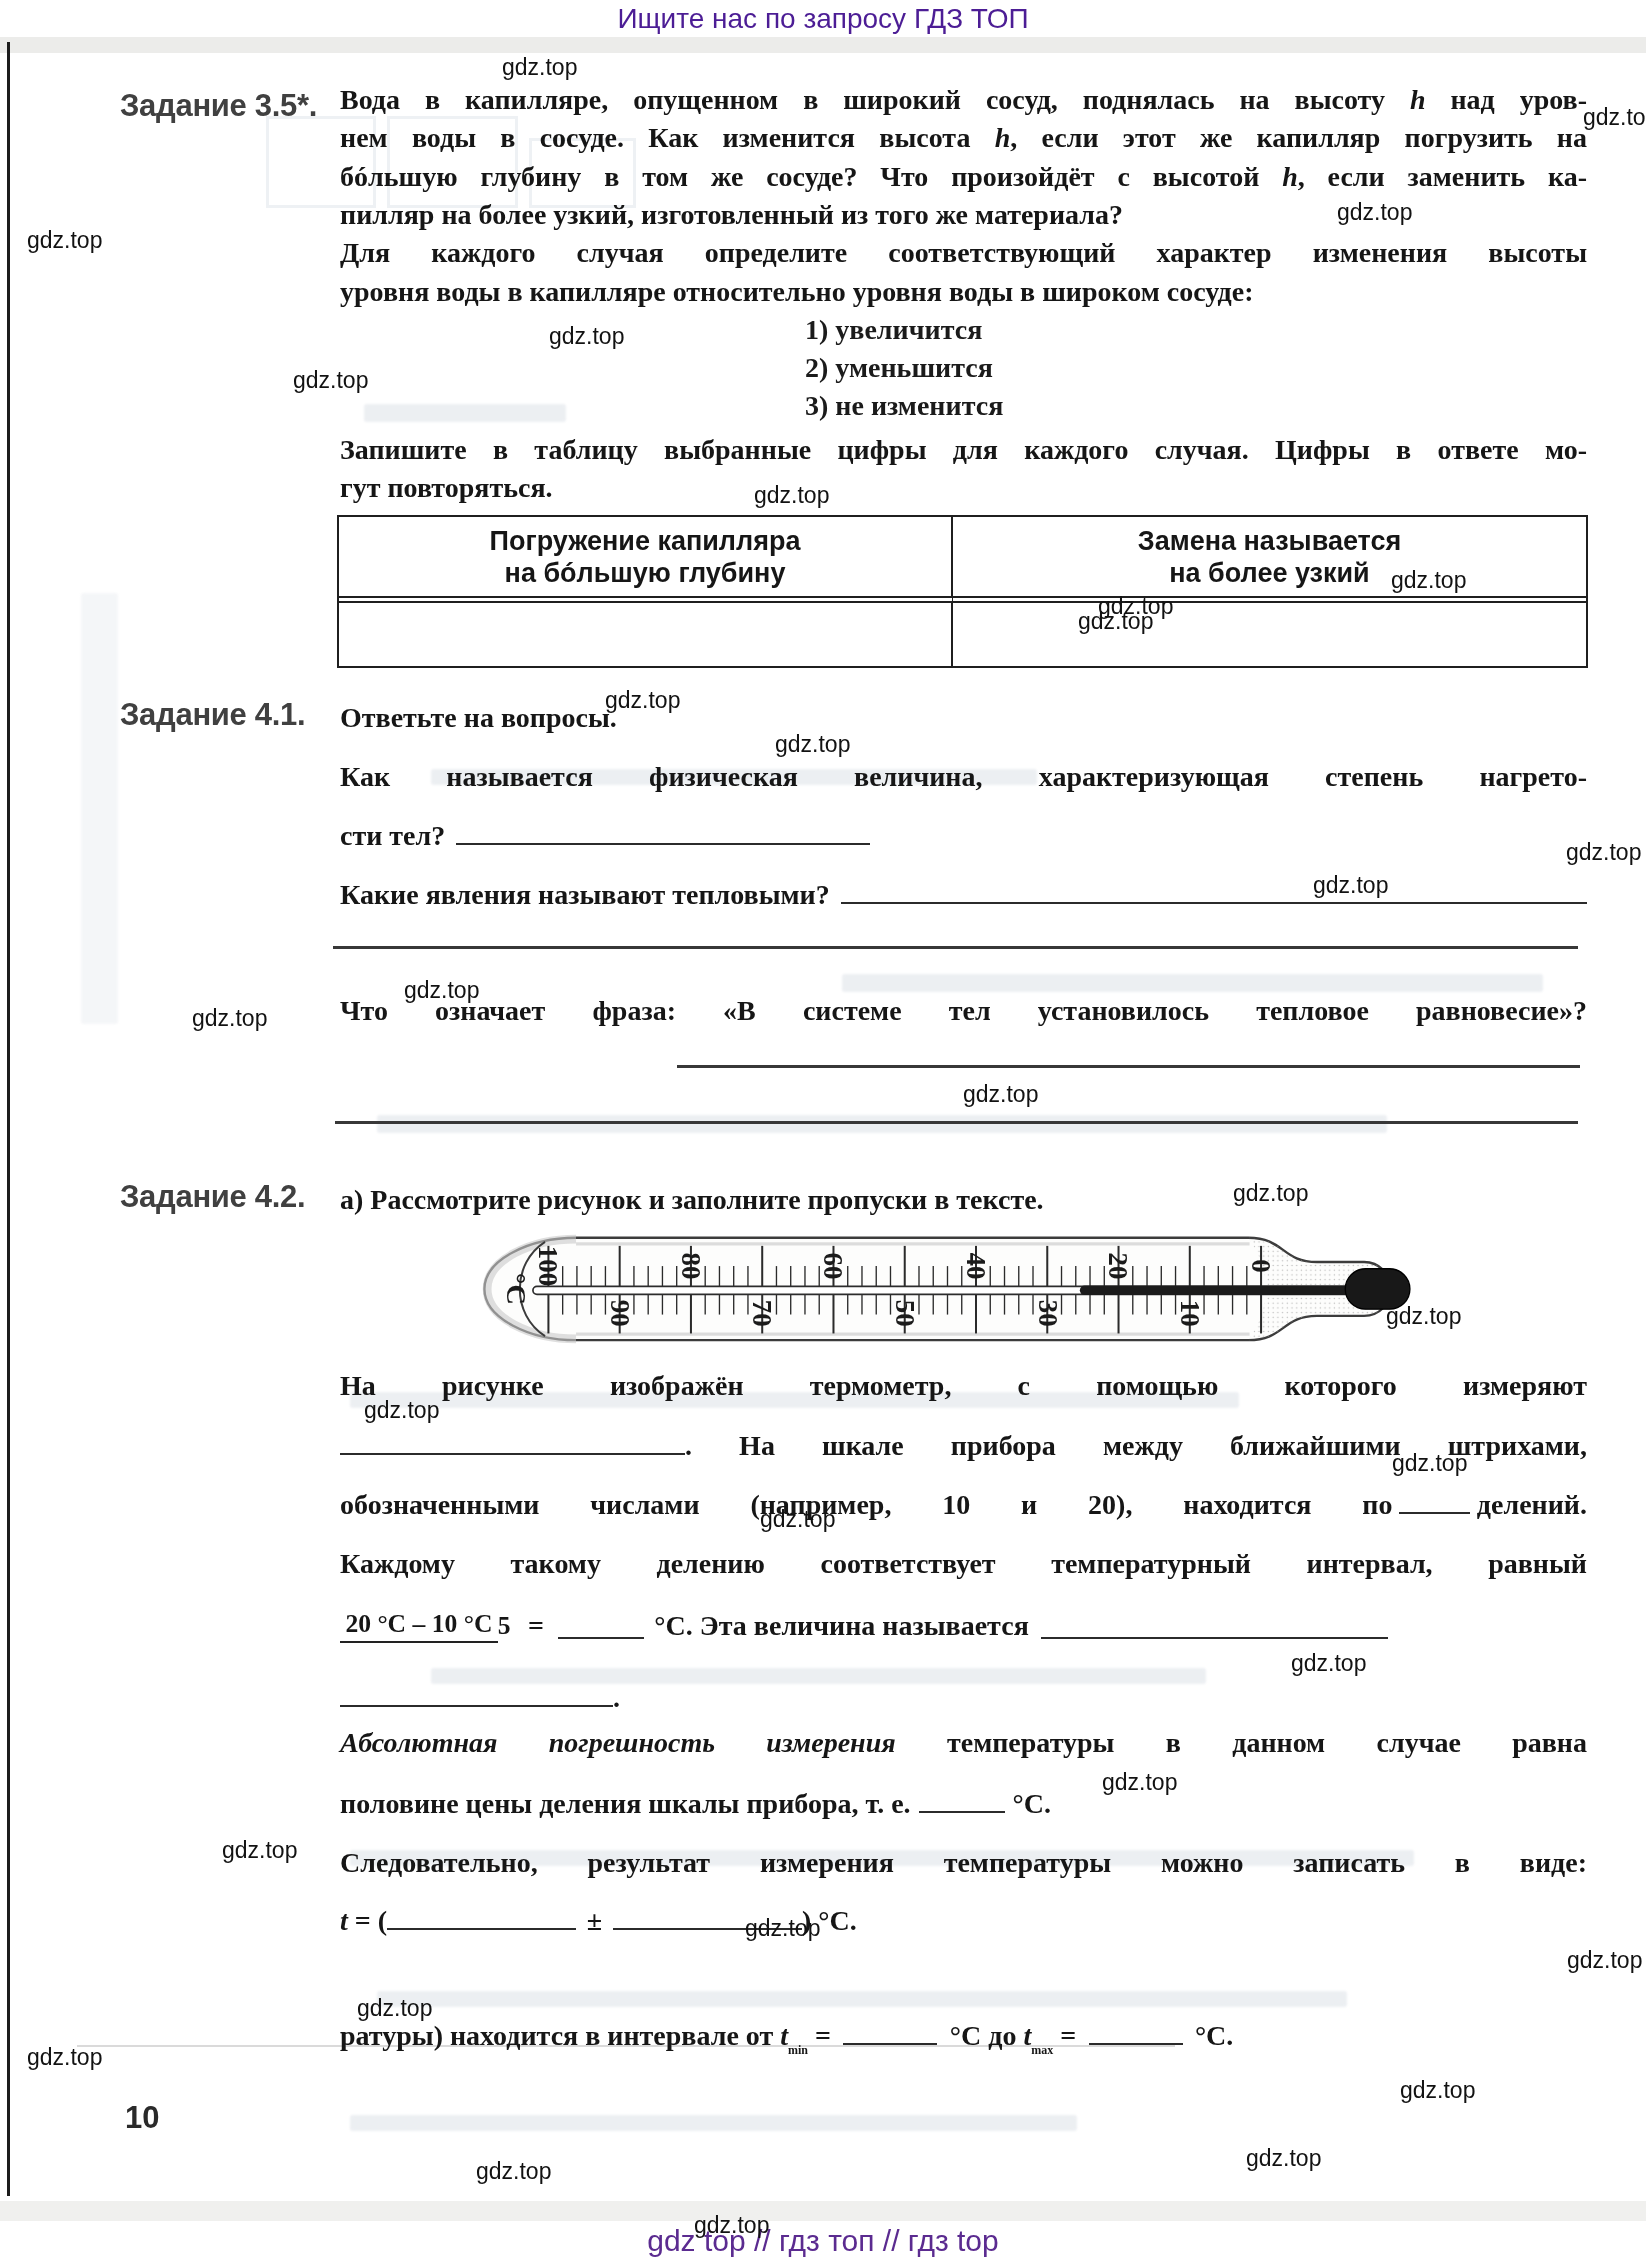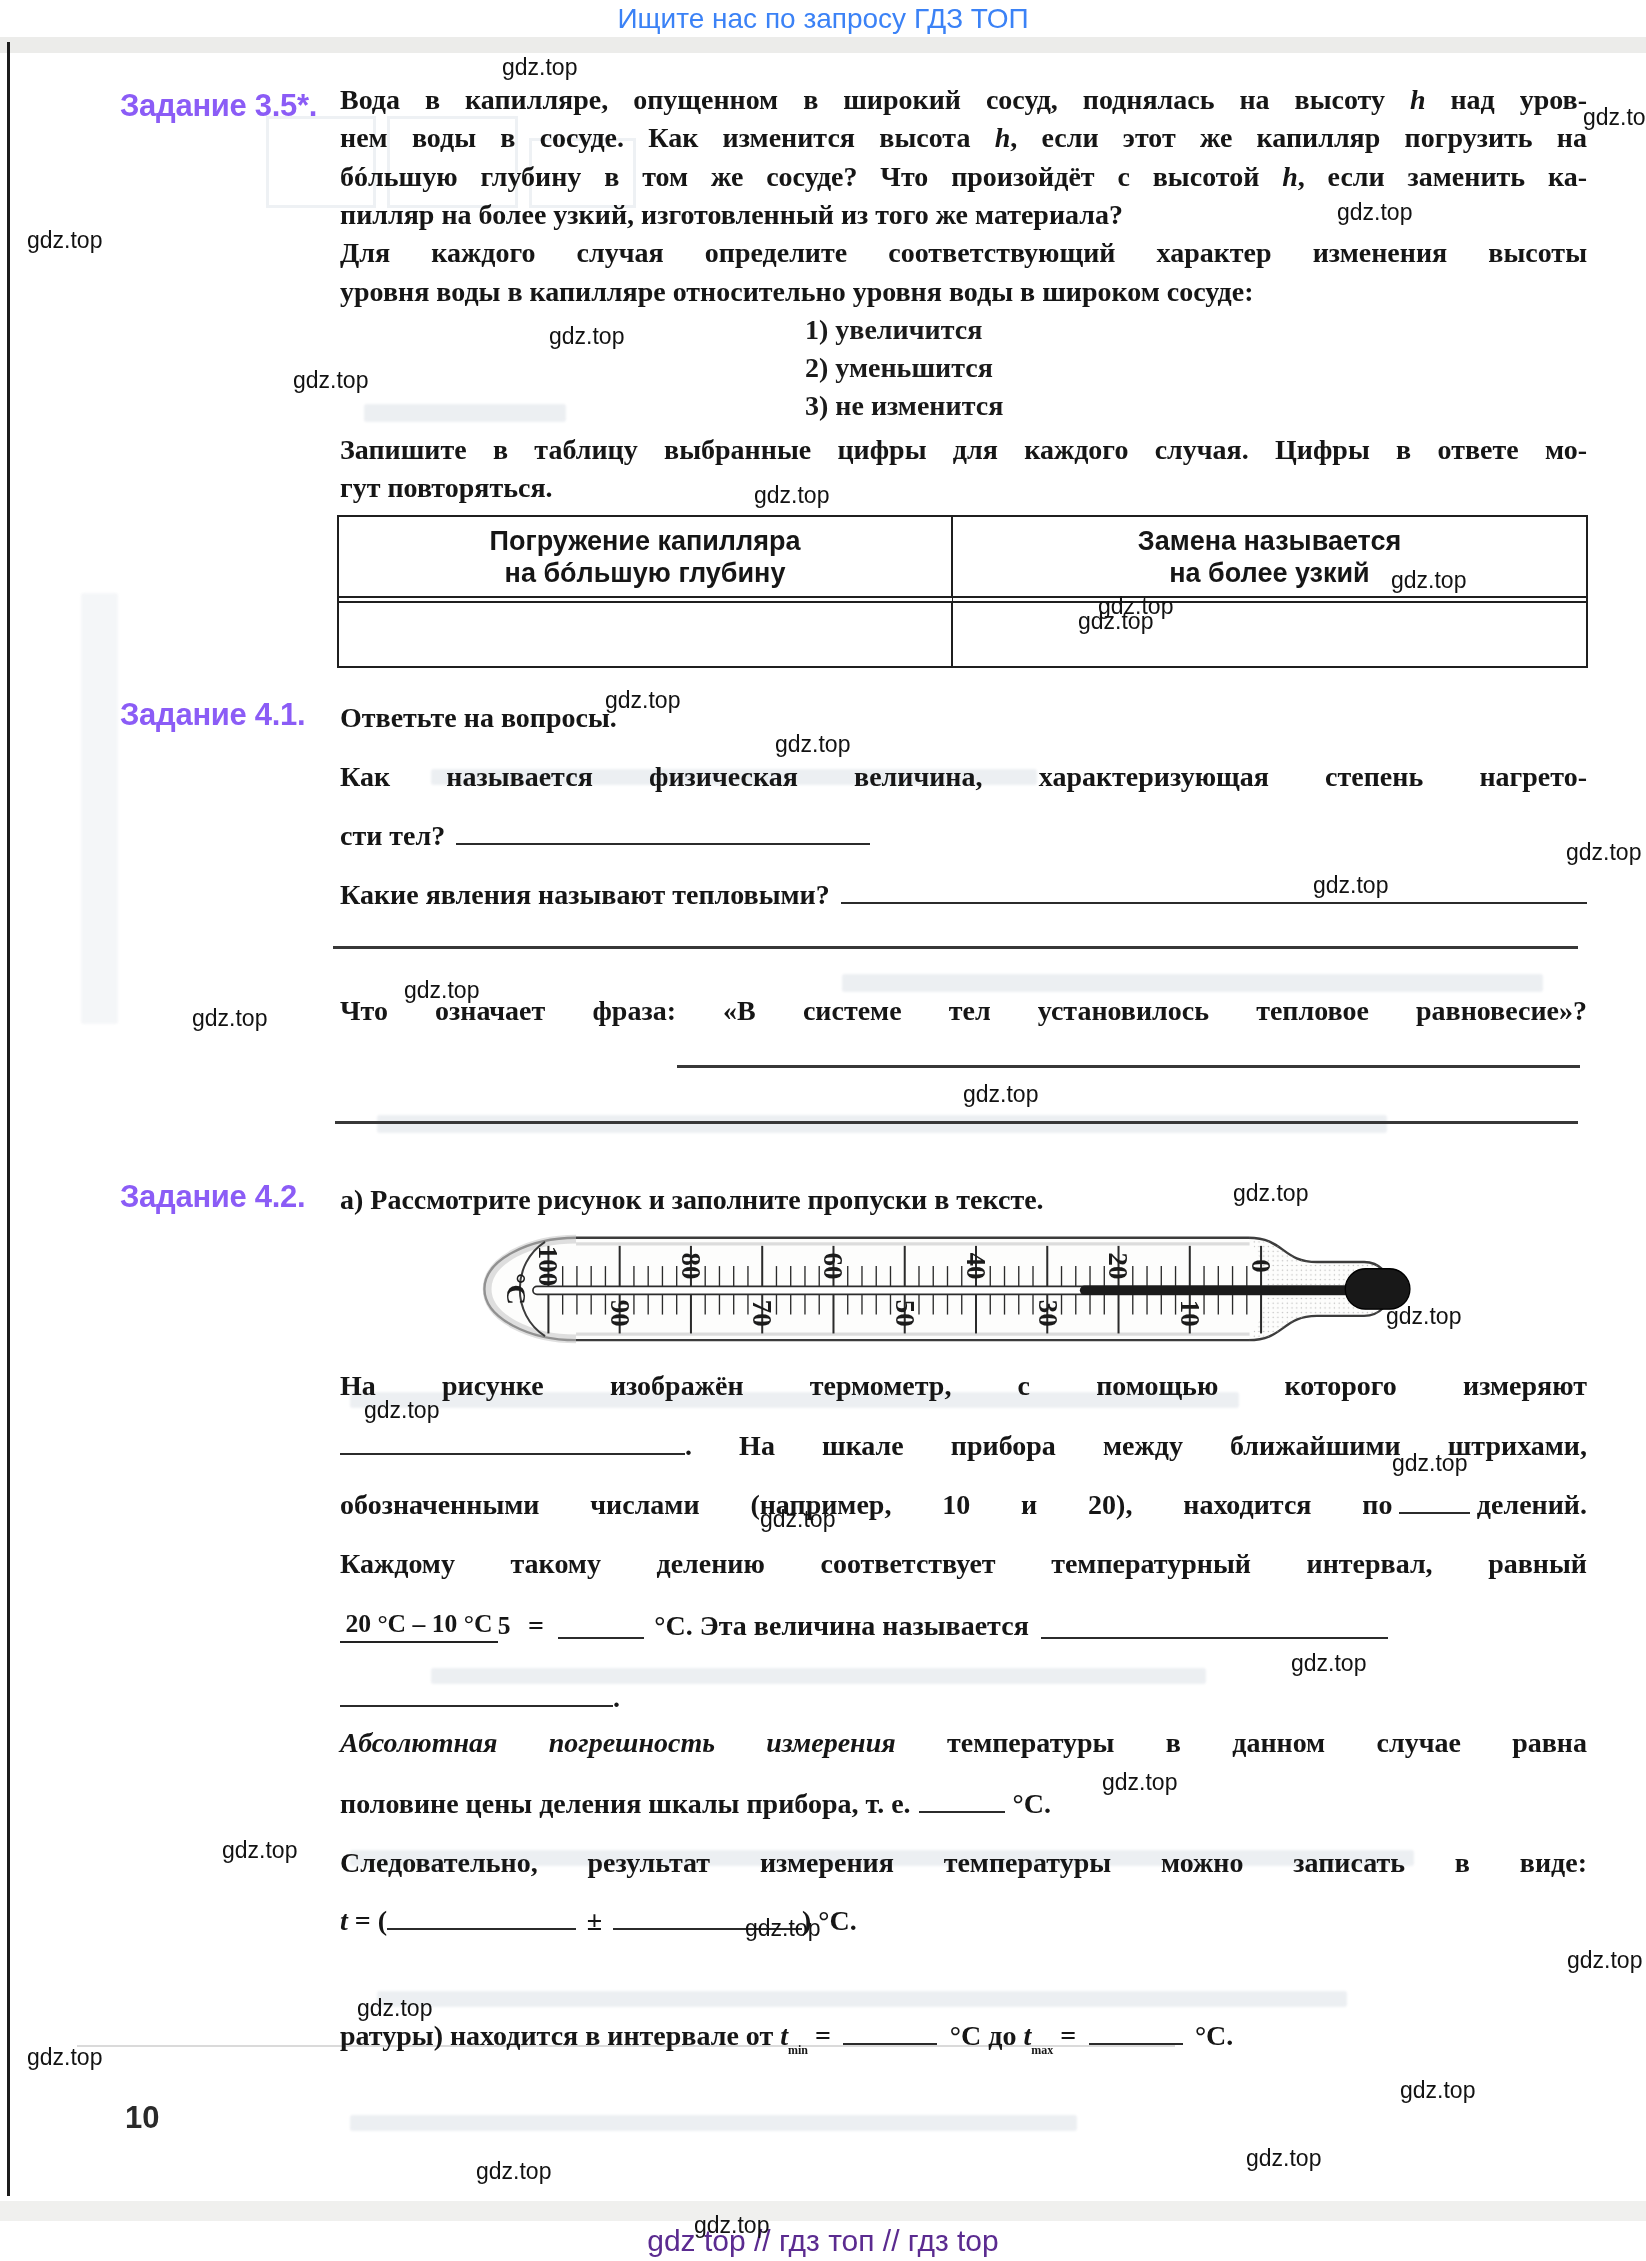--- a/index.html
+++ b/index.html
@@ -63,7 +63,7 @@
   <div class="g" style="left:350px;top:2115px;width:727px;height:16px;"></div>
   <div class="faint"></div>
 
-  <div class="promo" style="color:#3b82f6;">Ищите нас по запросу ГДЗ ТОП</div>
+  <div class="promo" style="color:#4c1d95;">Ищите нас по запросу ГДЗ ТОП</div>
 
   <div class="task-label" style="top:88px;">Задание 3.5*.</div>
   <div class="line just" style="top:81px;"><span>Вода в капилляре, опущенном в широкий сосуд, поднялась на высоту </span><i>h</i><span> над уров-</span></div>

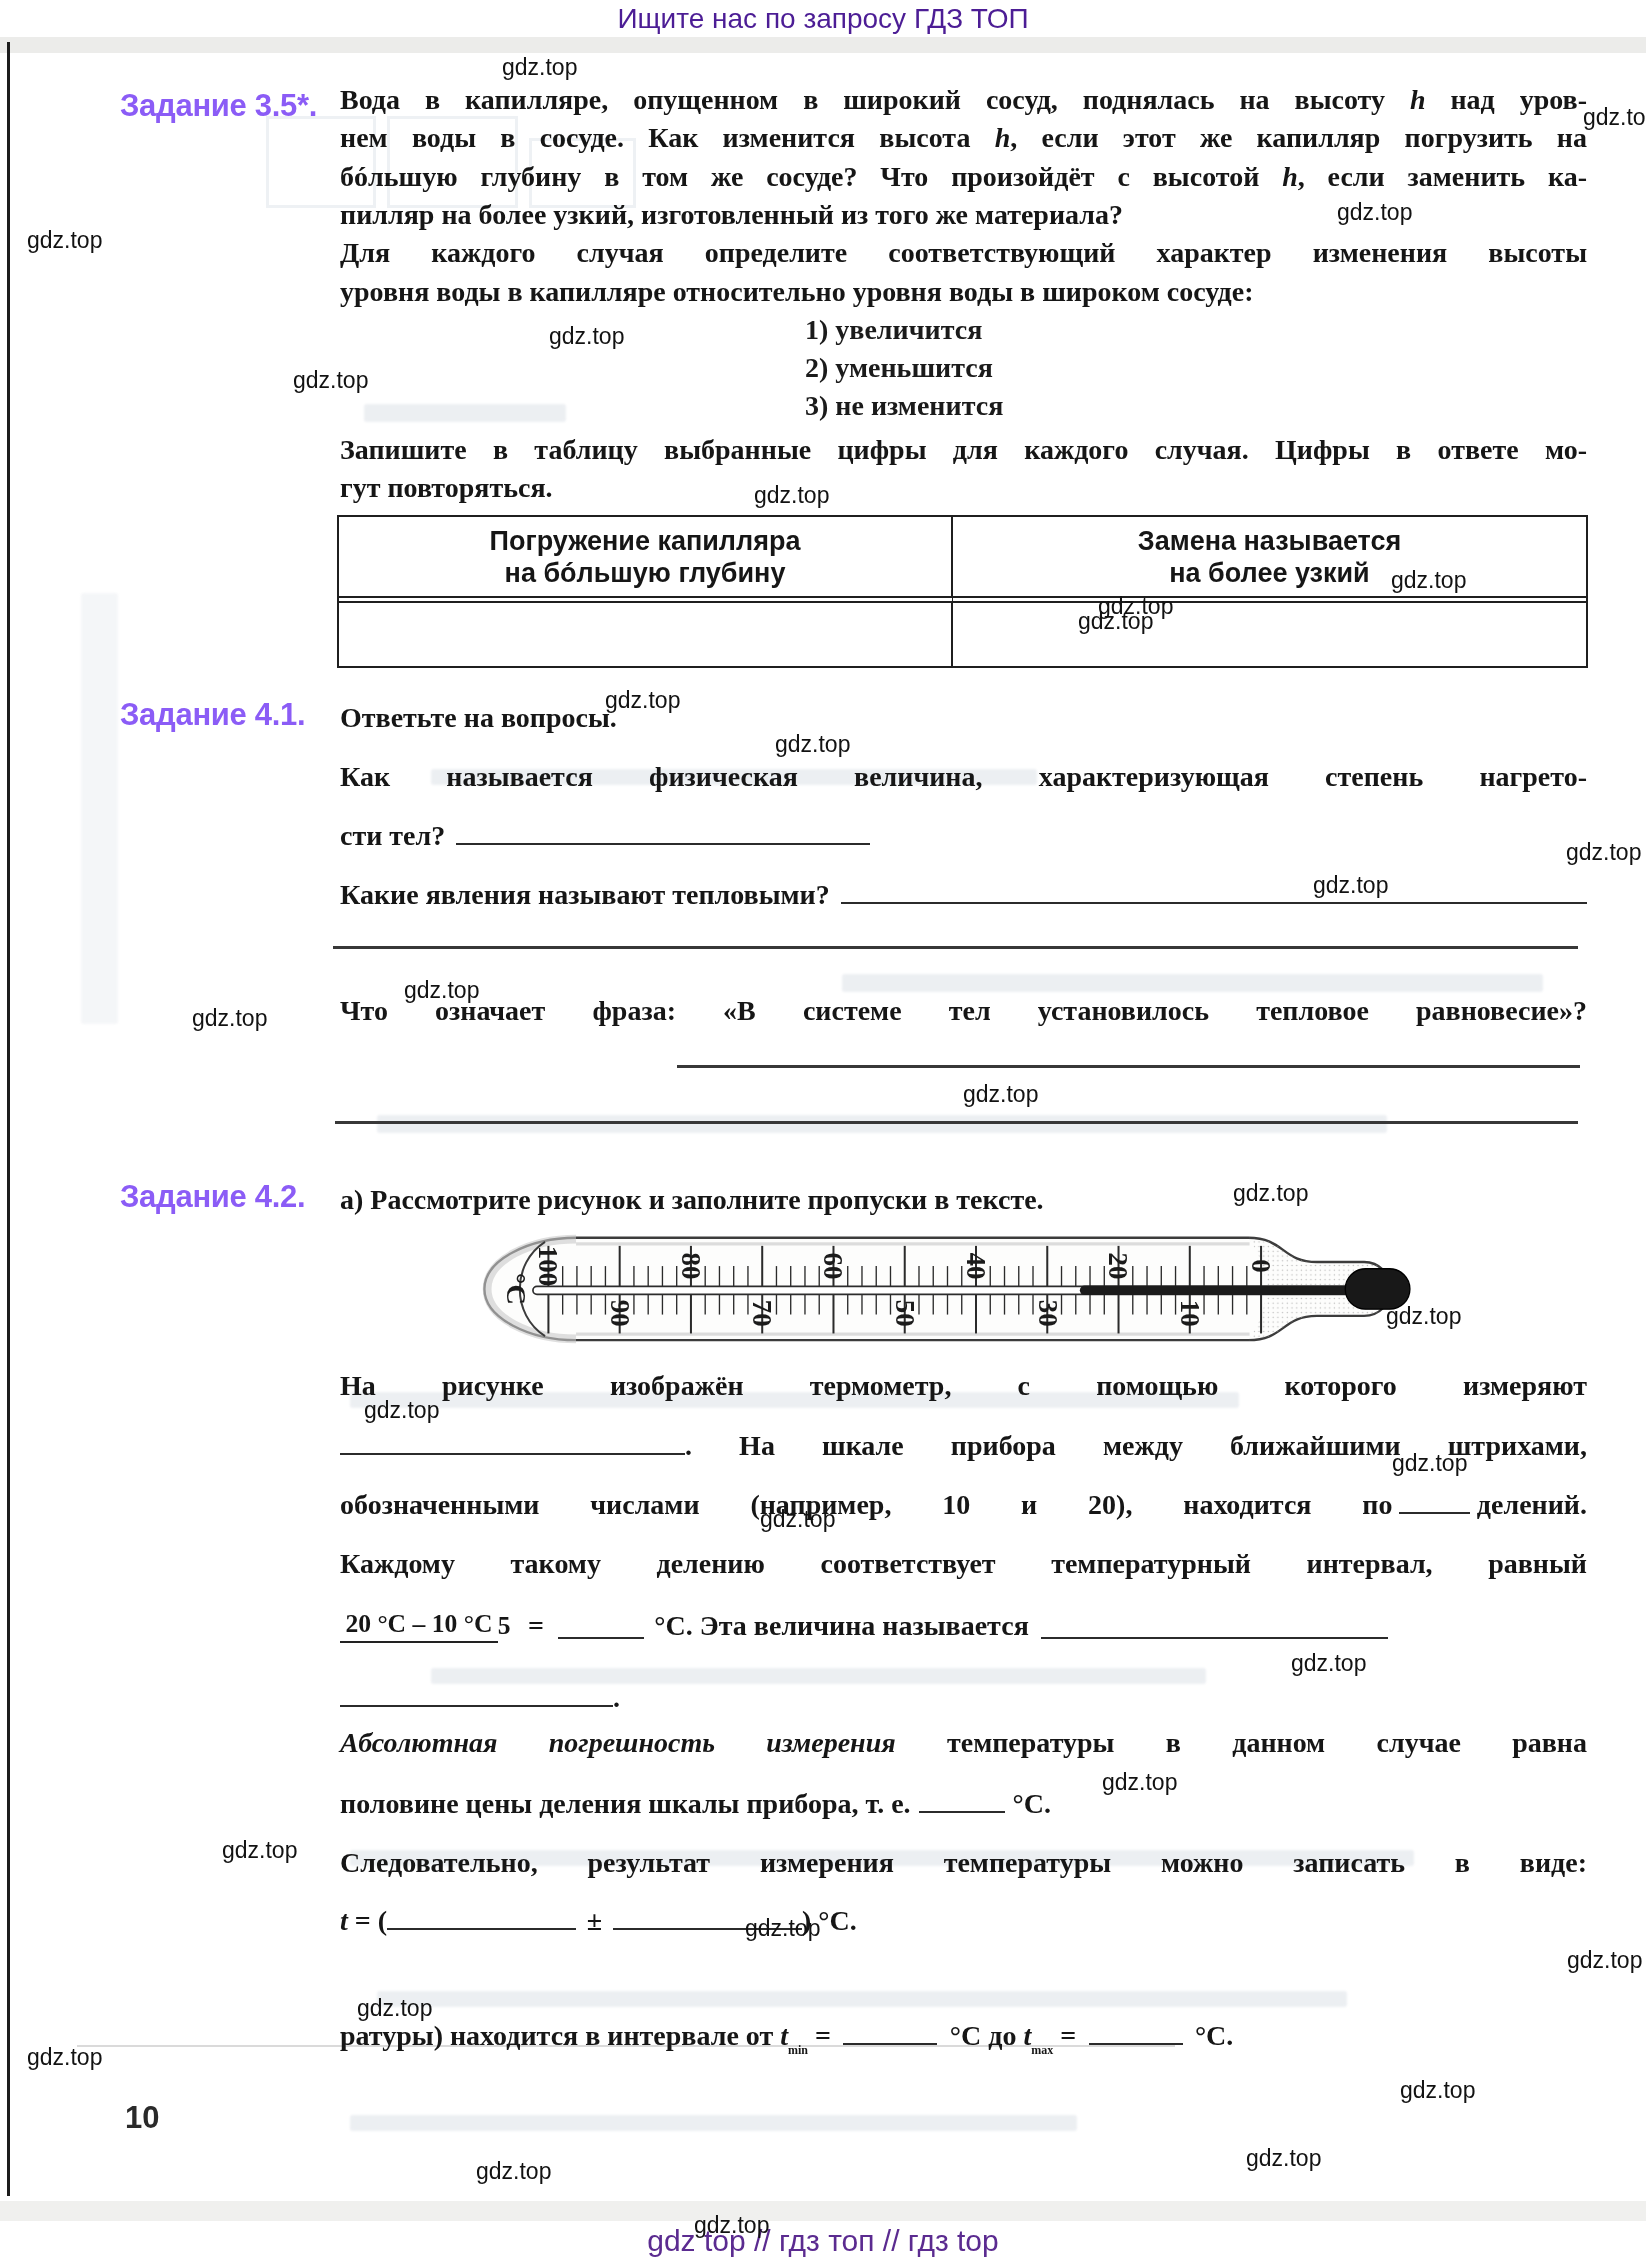--- a/index.html
+++ b/index.html
@@ -10,7 +10,7 @@
   .band-top{position:absolute;top:37px;left:0;width:100%;height:16px;background:#ececea;z-index:1;}
   .band-bottom{position:absolute;top:2201px;left:0;width:100%;height:20px;background:#f0f0ee;z-index:1;}
   .edge-left{position:absolute;left:6.7px;top:42px;width:3.4px;height:2154px;background:#1c1c1c;z-index:3;}
-  .task-label{position:absolute;left:120px;font:700 31px "Liberation Sans",sans-serif;color:#8b5cf6;
+  .task-label{position:absolute;left:120px;font:700 31px "Liberation Sans",sans-serif;color:#404040;
               letter-spacing:-0.3px;z-index:2;white-space:nowrap;}
   .line{position:absolute;left:340px;width:1247px;font:700 28px/38px "Liberation Serif",serif;
         color:#161616;z-index:2;}

